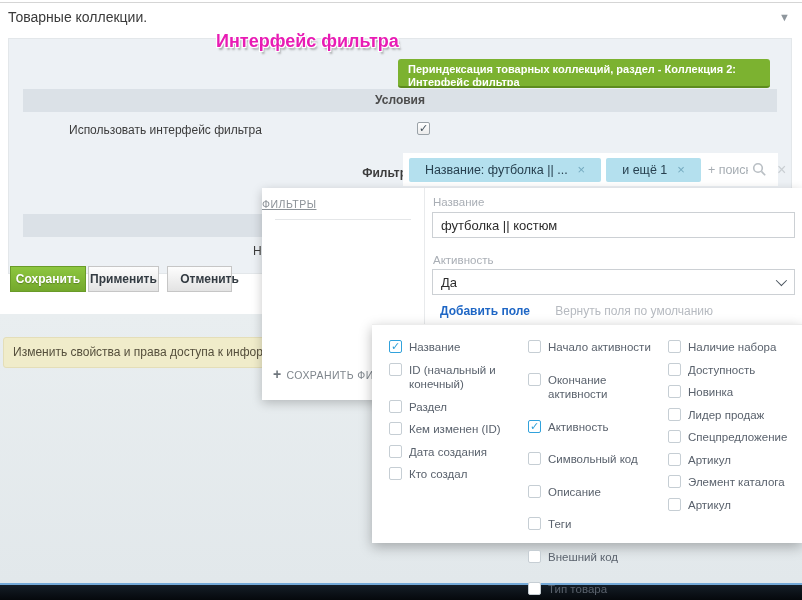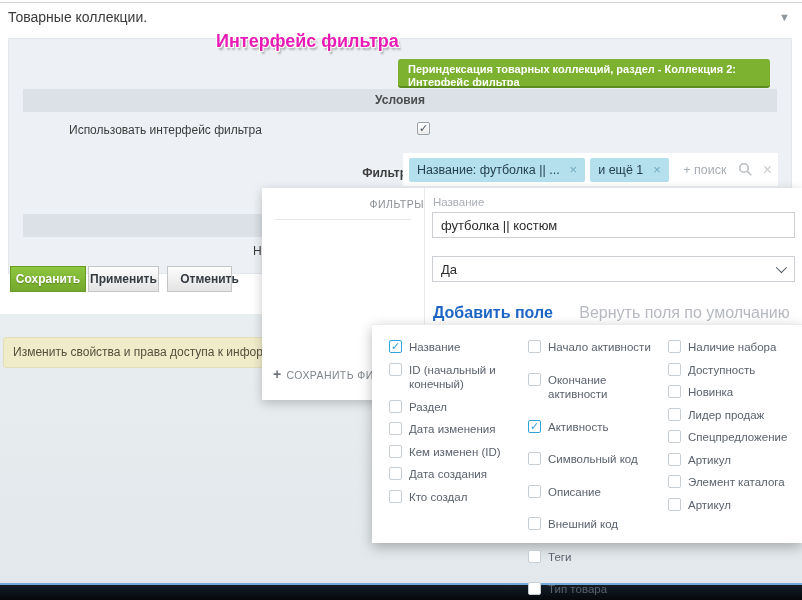--- a/index.html
+++ b/index.html
@@ -24,7 +24,7 @@
   .filter-label{position:absolute;left:160px;top:127px;width:238px;text-align:right;font-size:12px;font-weight:bold;color:#3c3c3c;}
   .filter-bar{position:absolute;left:394px;top:114px;width:375px;height:33px;background:#fff;display:flex;align-items:center;padding:0 6px;box-sizing:border-box;}
   .chip{display:flex;align-items:center;background:#b4e0ee;color:#27404f;font-size:12.5px;height:24px;
-        padding:0 8px;border-radius:2px;margin-right:5px;white-space:nowrap;}
+        padding:0 16px;border-radius:2px;margin-right:5px;white-space:nowrap;}
   .chip .chip-x{margin-left:10px;color:#74aabf;font-size:13px;cursor:pointer;}
   .chip-search{flex:1;border:0;outline:0;background:transparent;font-size:12.5px;color:#737373;min-width:40px;
         font-family:"Liberation Sans","DejaVu Sans",sans-serif;text-align:center;}

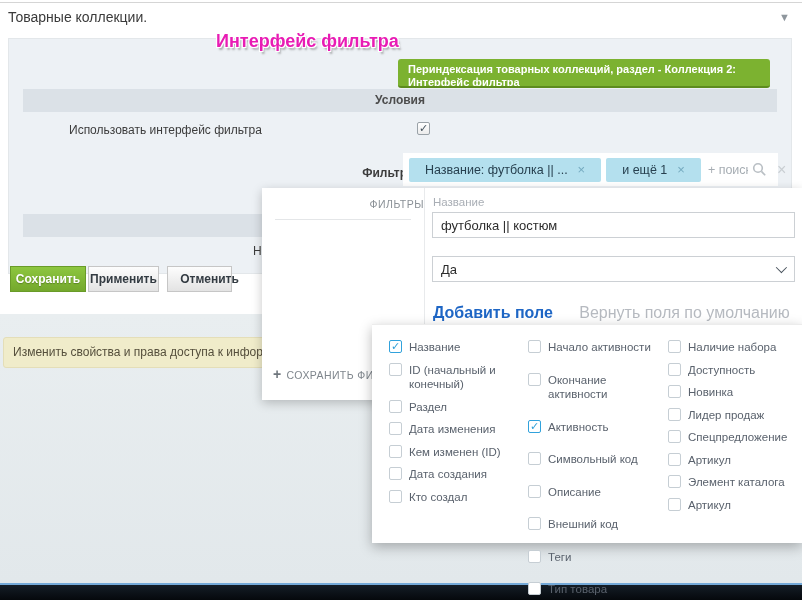--- a/index.html
+++ b/index.html
@@ -56,7 +56,7 @@
   .filter-popup{position:absolute;left:262px;top:188px;width:540px;height:212px;background:#fff;z-index:5;
       box-shadow:0 3px 10px rgba(0,0,0,.22);}
   .fp-sidebar{position:absolute;left:0;top:0;width:163px;height:212px;border-right:1px solid #e8eaec;box-sizing:border-box;}
-  .fp-sidebar-title{margin-top:10px;text-align:right;font-size:10.5px;letter-spacing:.5px;color:#8b9197;}
+  .fp-sidebar-title{margin-top:10px;text-align:left;font-size:10.5px;letter-spacing:.5px;color:#8b9197;text-decoration:underline;}
   .fp-divider{width:136px;margin:9px auto 0;border-top:1px solid #e4e6e8;}
   .fp-save{position:absolute;left:11px;bottom:18px;font-size:10.5px;letter-spacing:.4px;color:#7f868d;white-space:nowrap;cursor:pointer;}
   .fp-save .plus{font-size:14px;color:#6f767d;margin-right:5px;font-weight:bold;}

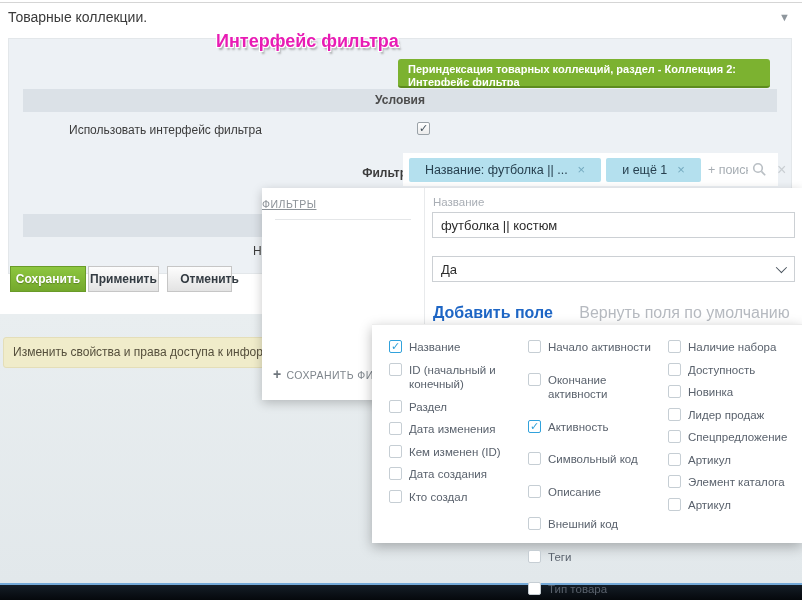--- a/index.html
+++ b/index.html
@@ -150,7 +150,7 @@
       <div class="fp-label" style="top:8px;">Название</div>
       <input class="fp-input" style="top: 24px;" value="футболка || костюм">
       <div class="fp-label" style="top:66px;">Активность</div>
-      <div class="fp-select" style="top:68px;">
+      <div class="fp-select" style="top:81px;">
         <span>Да</span>
         <span class="sel-chevron"></span>
       </div>

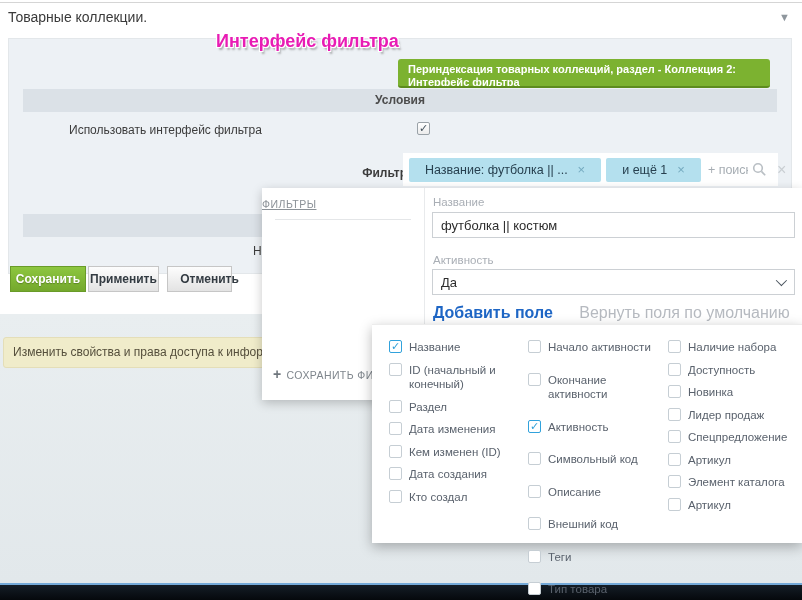--- a/index.html
+++ b/index.html
@@ -67,7 +67,7 @@
   .fp-select{position:absolute;left:6px;width:363px;height:26px;border:1px solid #ccd0d4;box-sizing:border-box;
       font-size:13px;color:#2c2c2c;padding:0 10px 0 8px;display:flex;align-items:center;justify-content:space-between;cursor:pointer;background:#fff;}
   .sel-chevron{width:7px;height:7px;border-right:1.5px solid #49535d;border-bottom:1.5px solid #49535d;transform:rotate(45deg) translateY(-2px);}
-  .fp-links{position:absolute;left:7px;top:116px;font-size:16px;white-space:nowrap;}
+  .fp-links{position:absolute;left:14px;top:116px;font-size:12px;white-space:nowrap;}
   .fp-add{color:#1e66c5;font-weight:bold;cursor:pointer;}
   .fp-restore{color:#b6bac0;margin-left:22px;cursor:pointer;}
 

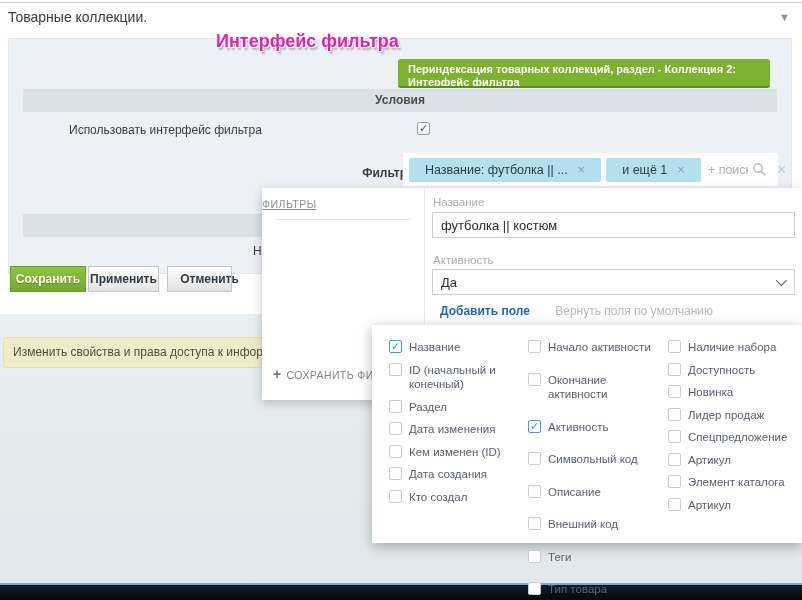--- a/index.html
+++ b/index.html
@@ -178,10 +178,6 @@
     <span class="f-label">Раздел</span>
   </div>
 
-  <div class="field-item">
-    <span class="cb"></span>
-    <span class="f-label">Дата изменения</span>
-  </div>
 
   <div class="field-item">
     <span class="cb"></span>

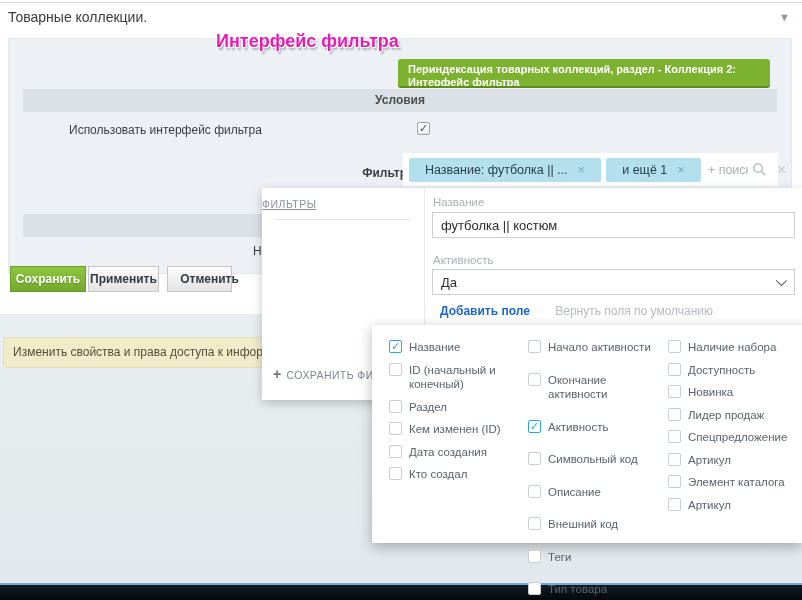--- a/index.html
+++ b/index.html
@@ -222,12 +222,12 @@
 
   <div class="field-item">
     <span class="cb"></span>
+    <span class="f-label">Теги</span>
+  </div>
+
+  <div class="field-item">
+    <span class="cb"></span>
     <span class="f-label">Внешний код</span>
-  </div>
-
-  <div class="field-item">
-    <span class="cb"></span>
-    <span class="f-label">Теги</span>
   </div>
 
   <div class="field-item">

